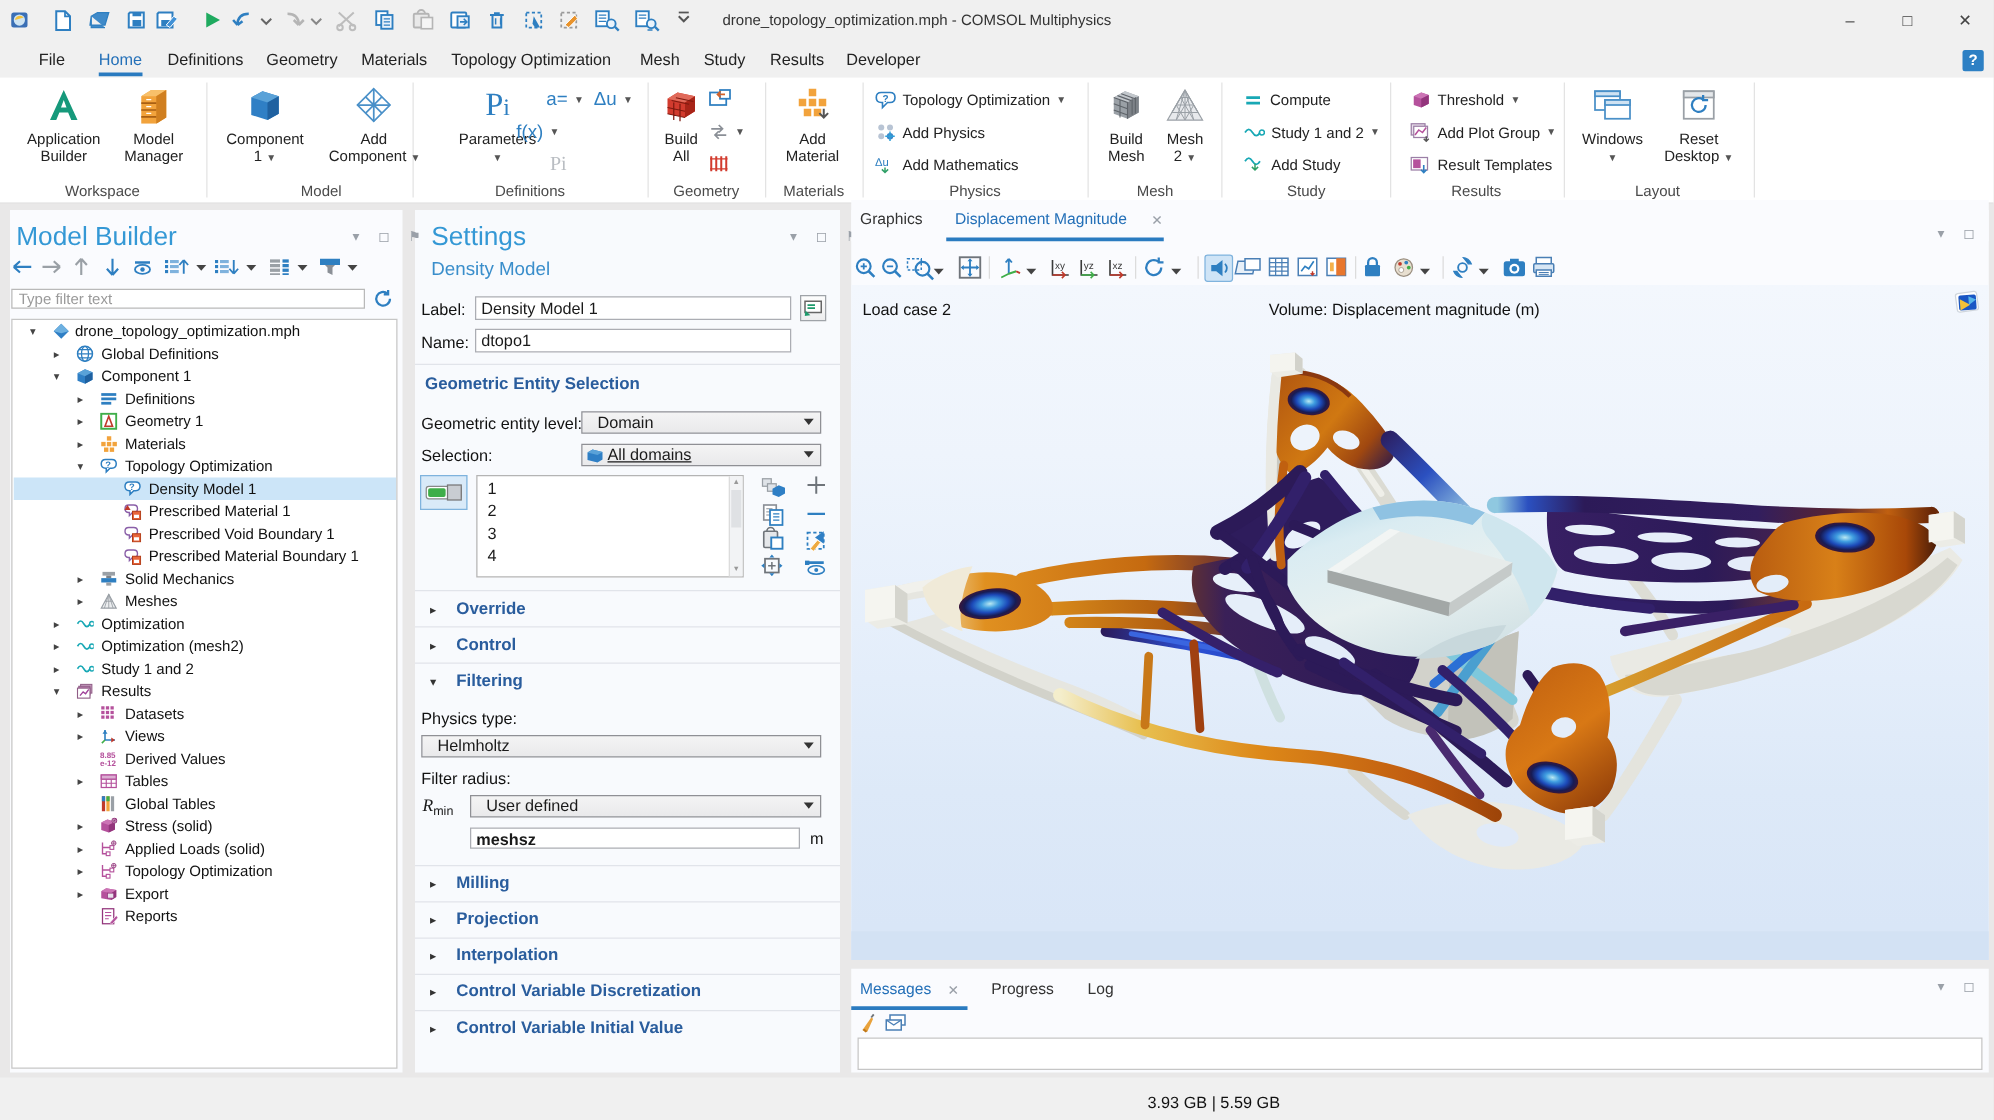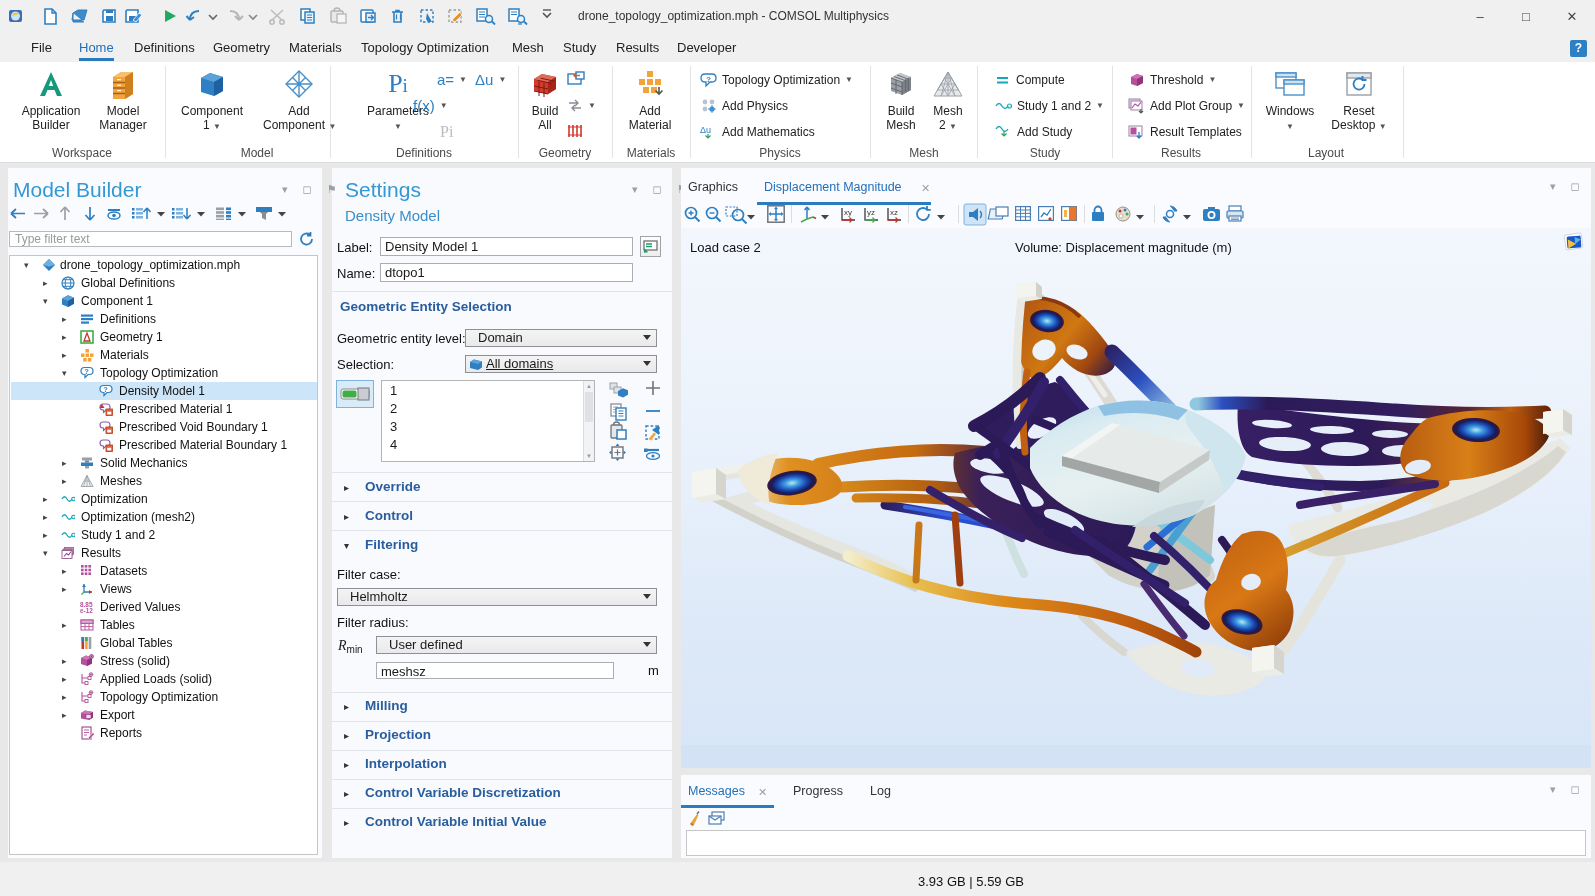--- a/index.html
+++ b/index.html
@@ -61,7 +61,7 @@
 .shr { position:absolute; left:332px; width:340px; height:1px; background:#e1e4ea; }
 
 
-#gfx-tabs { left:681px; top:172px; width:910px; height:33px; background:#fafbfe; }
+#gfx-tabs { left:681px; top:160px; width:910px; height:33px; background:#fafbfe; }
 .gtab { position:absolute; top:8px; font-size:12.5px; color:#333; }
 .gtab.active { color:#2470b8; }
 #gfx-canvas { left:681px; top:228px; width:910px; height:540px; background:linear-gradient(180deg,#f3f7fd 0%,#eef4fc 25%,#e6effb 50%,#dde9f8 75%,#d9e6f7 95%,#d9e6f7 100%); }

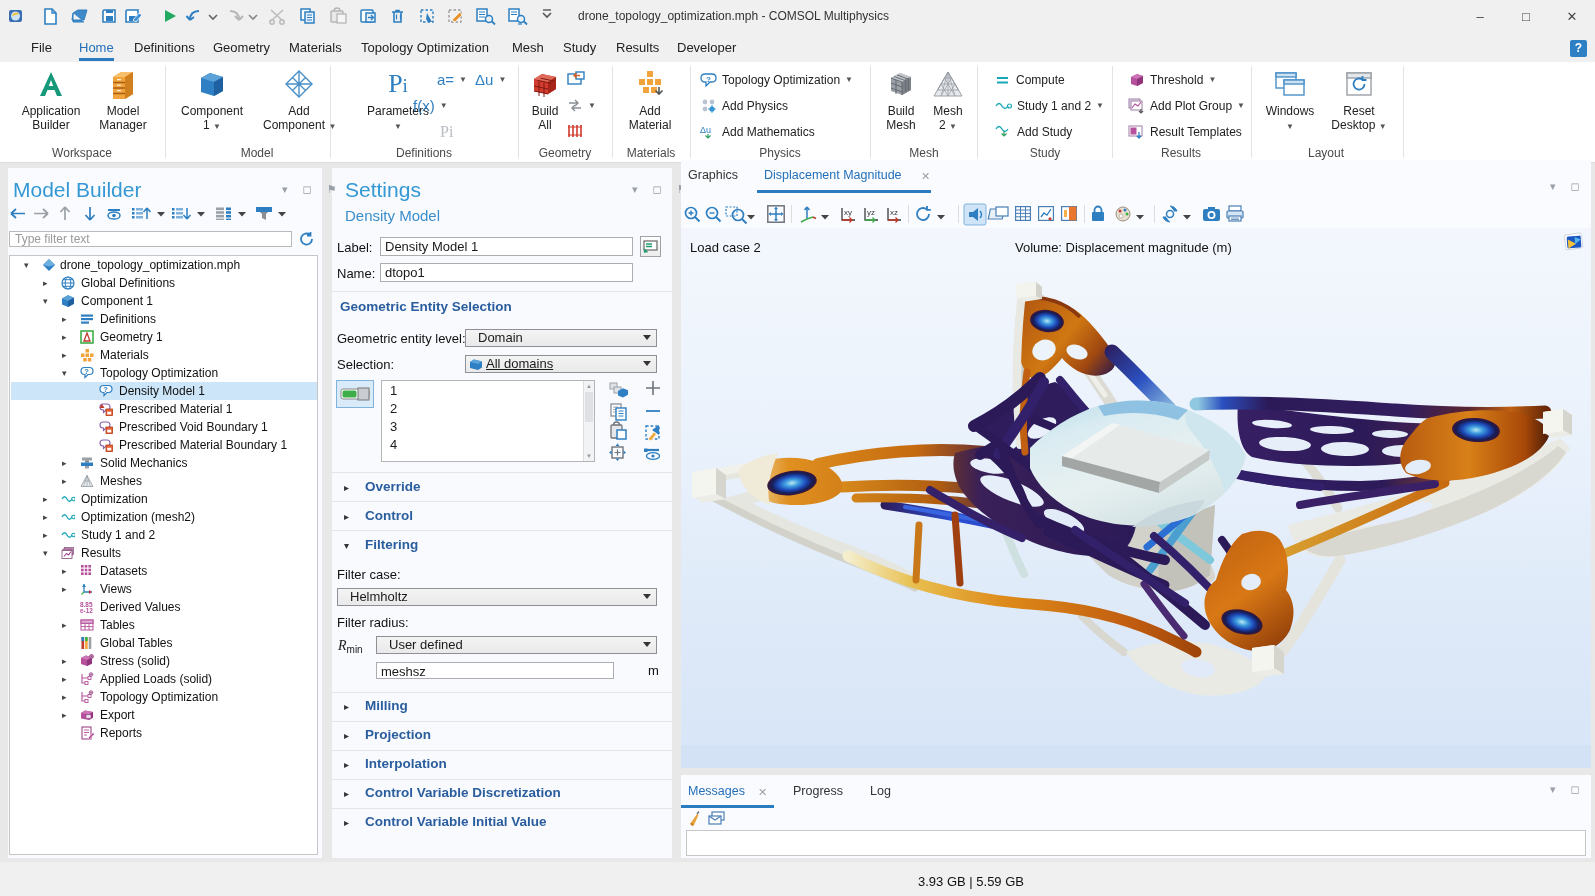--- a/index.html
+++ b/index.html
@@ -803,7 +803,7 @@
 <div class="shr" style="top:530px"></div>
 <div class="abs sarr" style="left:344px;top:540px">▾</div>
 <div class="abs sect" style="left:365px;top:537px">Filtering</div>
-<div class="abs flbl" style="left:337px;top:567px">Filter case:</div>
+<div class="abs flbl" style="left:337px;top:567px">Physics type:</div>
 <div class="abs combo" style="left:337px;top:588px;width:320px;height:18px;">Helmholtz<span class="cc"></span></div>
 <div class="abs flbl" style="left:337px;top:615px">Filter radius:</div>
 <div class="abs" style="left:338px;top:638px;font-size:14px;font-style:italic;font-family:'Liberation Serif',serif;">R<span style="font-size:10px;vertical-align:-3px;font-style:normal;font-family:'Liberation Sans',sans-serif">min</span></div>

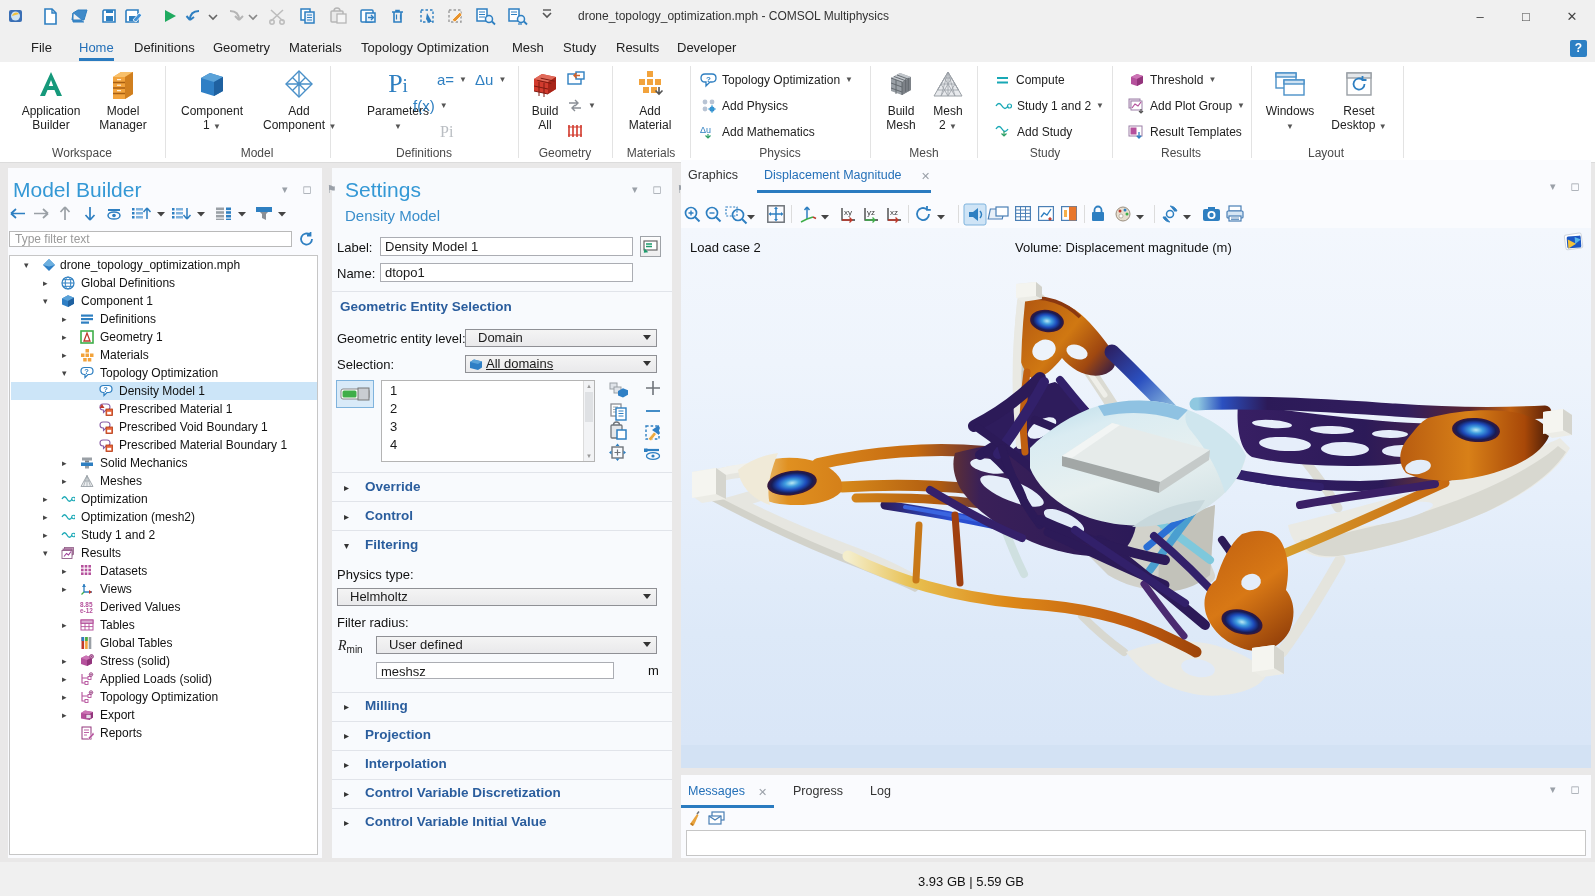--- a/index.html
+++ b/index.html
@@ -808,7 +808,7 @@
 <div class="abs flbl" style="left:337px;top:615px">Filter radius:</div>
 <div class="abs" style="left:338px;top:638px;font-size:14px;font-style:italic;font-family:'Liberation Serif',serif;">R<span style="font-size:10px;vertical-align:-3px;font-style:normal;font-family:'Liberation Sans',sans-serif">min</span></div>
 <div class="abs combo" style="left:376px;top:636px;width:281px;height:18px;">User defined<span class="cc"></span></div>
-<div class="abs tinput" style="left:376px;top:662px;width:238px;height:17px;">meshsz</div>
+<div class="abs tinput" style="left:376px;top:662px;width:264px;height:17px;font-weight:bold;">meshsz</div>
 <div class="abs flbl" style="left:648px;top:663px">m</div>
 <div class="shr" style="top:692px"></div>
 <div class="abs sarr" style="left:344px;top:701px">▸</div>

